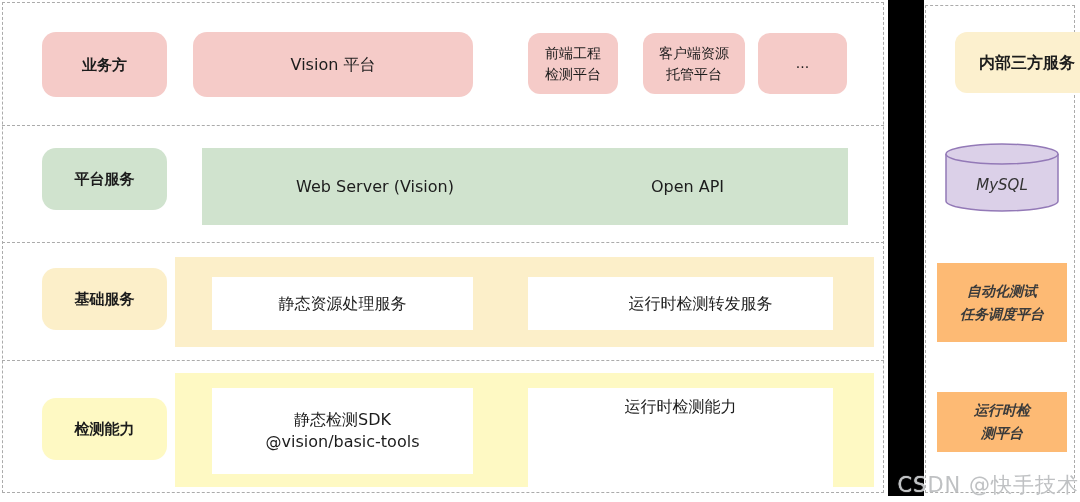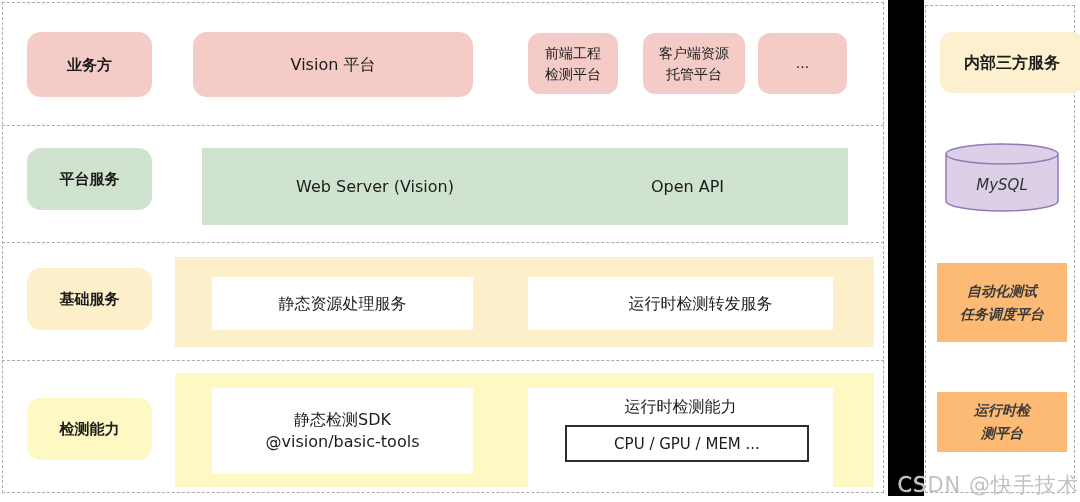--- a/index.html
+++ b/index.html
@@ -25,7 +25,7 @@
   .blue{background:#fef9c3;}
   .peach{background:#fdba74;}
   .whitebox{background:#ffffff;}
-  .lbl{font-weight:700;font-size:15px;}
+  .lbl{font-weight:700;font-size:15px;margin-left:15px;}
   .small{font-size:14px;line-height:21px;font-weight:500;}
   .itbold{font-style:italic;font-weight:700;font-size:14px;line-height:23px;color:#3b3b3b;}
   .metric-frame{

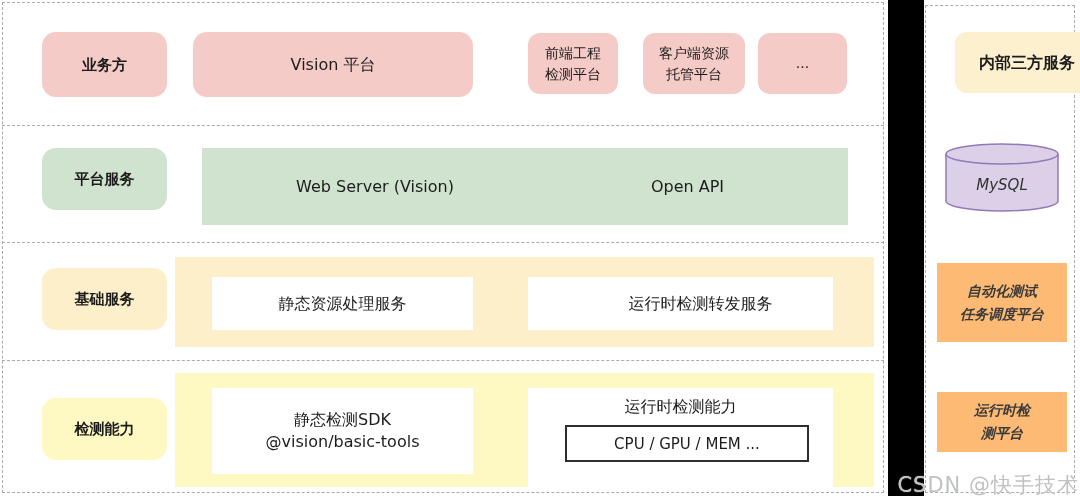--- a/index.html
+++ b/index.html
@@ -99,9 +99,6 @@
 </div>
 <div class="box whitebox" style="left:528px;top:388px;width:305px;height:104px;justify-content:flex-start;padding-top:8px;">
   <span>运行时检测能力</span>
-  <div class="metric-frame" style="left:37px;top:37px;width:240px;height:33px;">
-    <span>CPU / GPU / MEM ...</span>
-  </div>
 </div>
 
 <div class="abs black-bar" style="left:888px;top:0;width:36px;height:496px;"></div>

